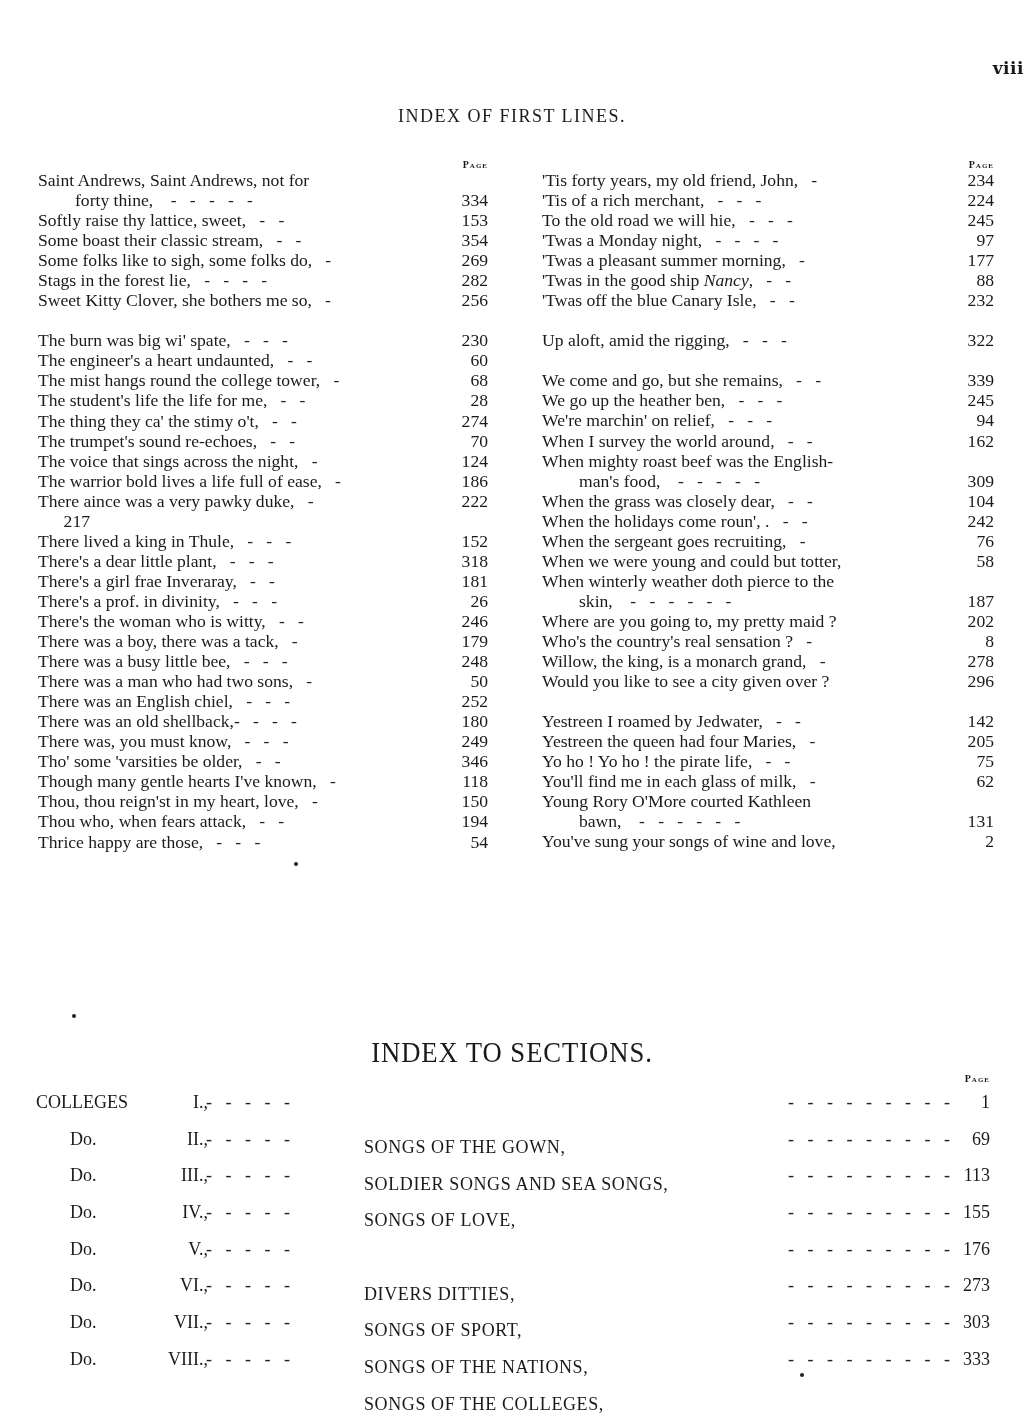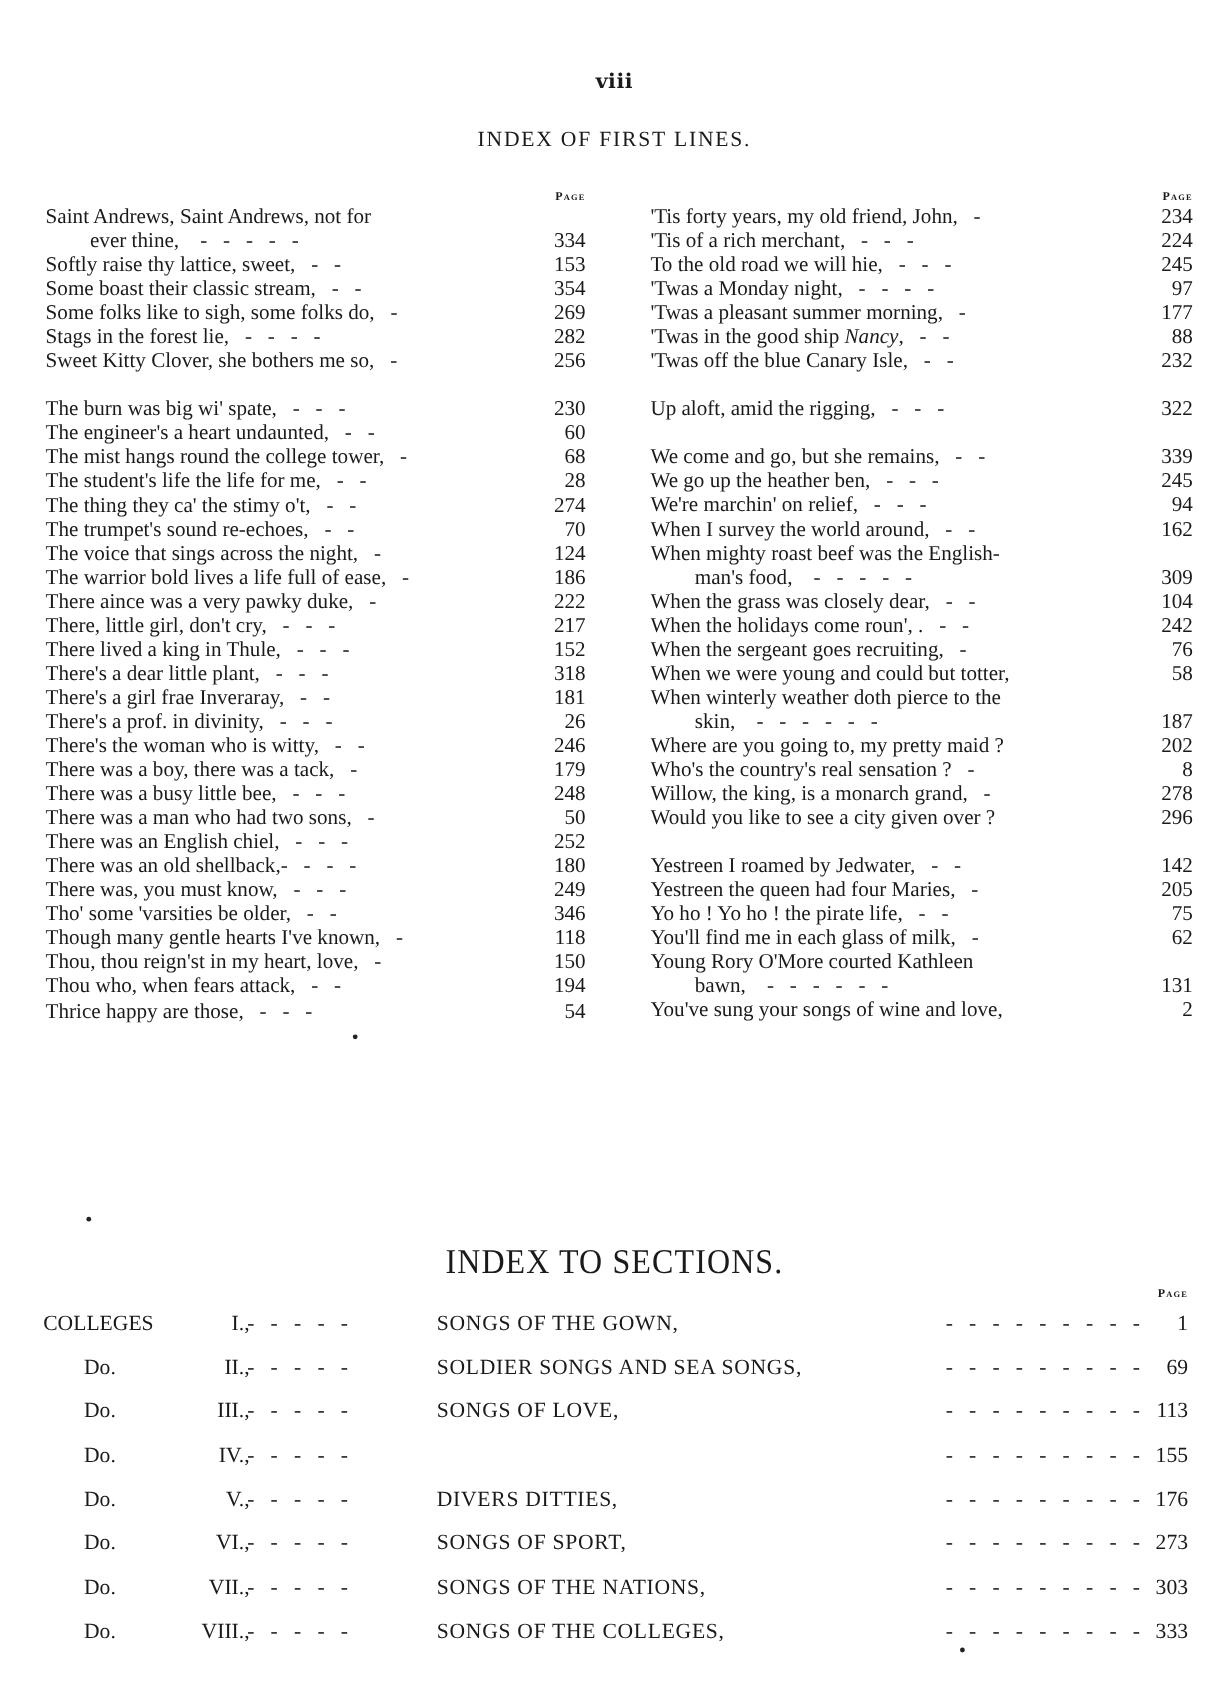--- a/index.html
+++ b/index.html
@@ -9,7 +9,7 @@
       color: #1a1a1a;
     }
     .folio {
-      position: absolute; top: 58px; left: 0; width: 1024px; text-align: center;
+      position: absolute; top: 58px; left: 0; width: 1024px; text-align: right;
       font-weight: bold; font-size: 17px; letter-spacing: 0.5px;
     }
     .title1 {

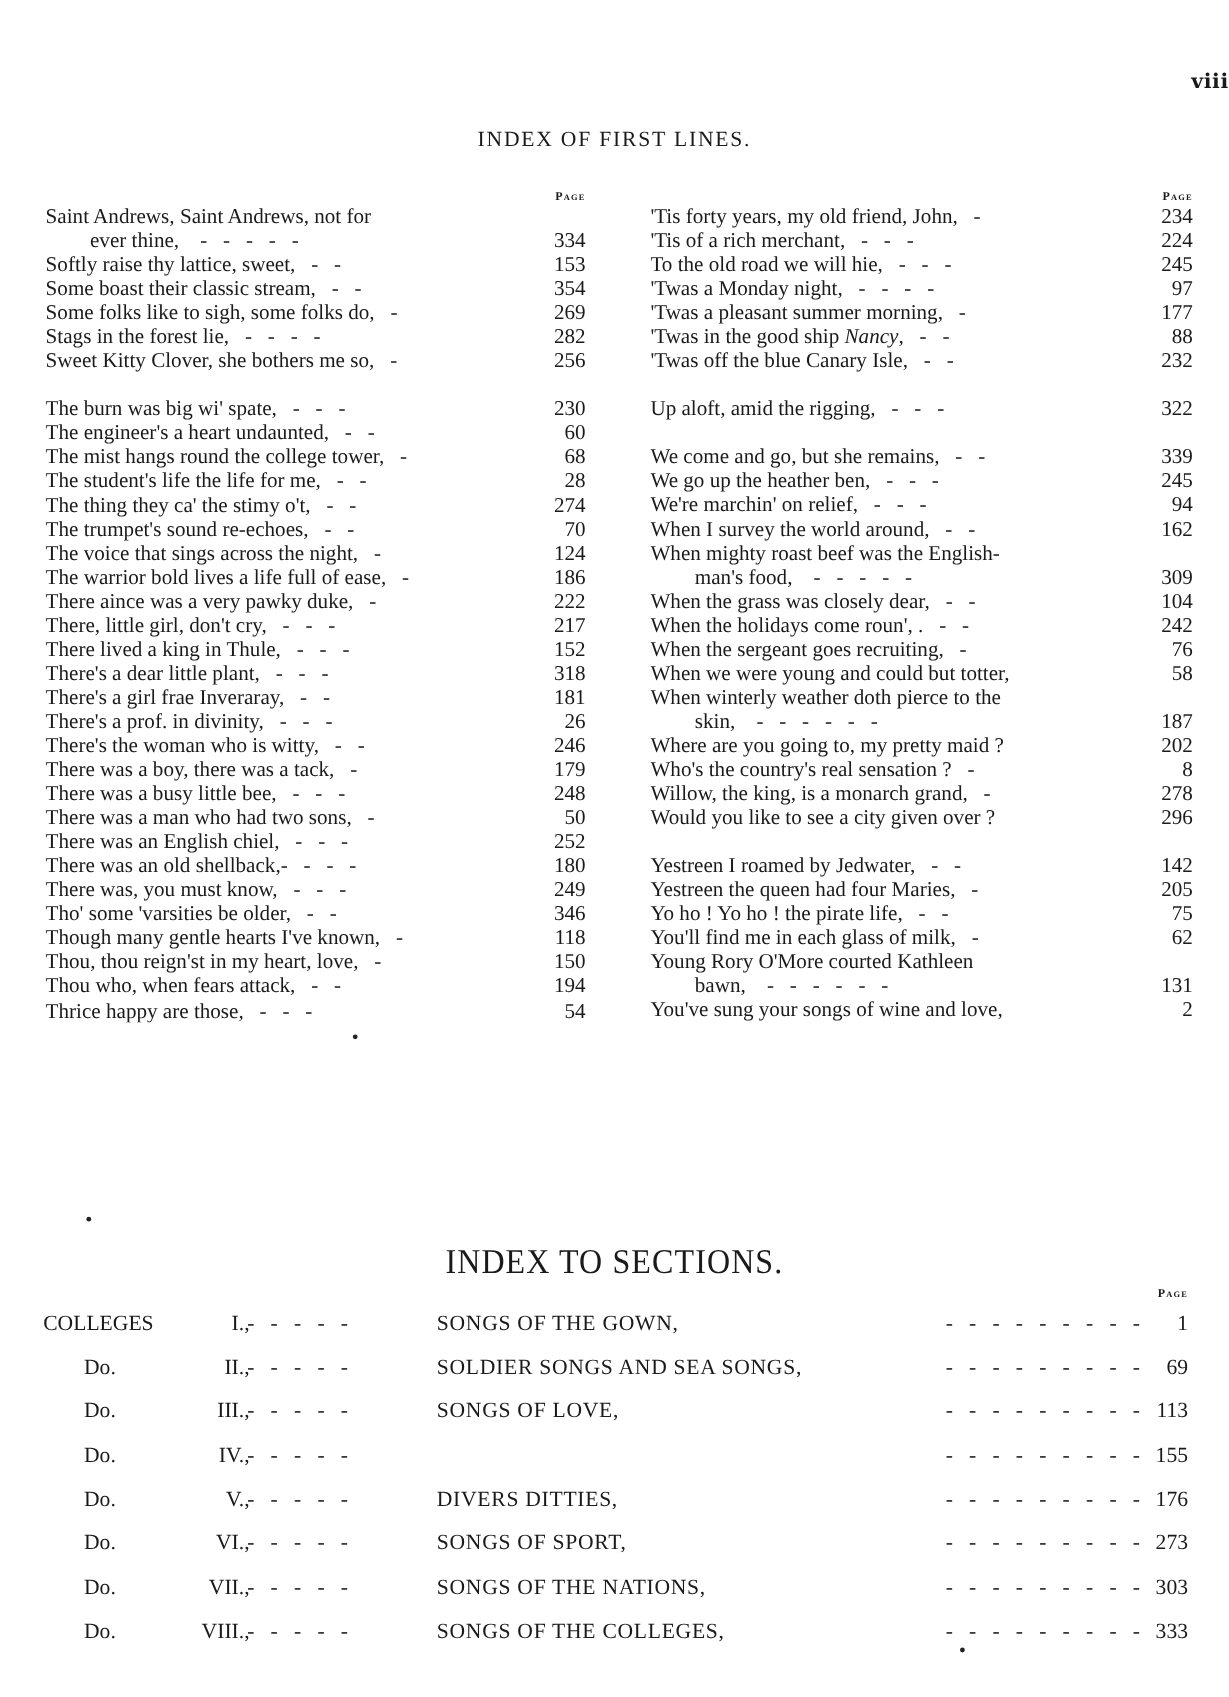--- a/index.html
+++ b/index.html
@@ -72,7 +72,7 @@
           <span class="pg"></span>
         </div>
         <div class="entry">
-          <span class="text cont"><span>ever thine,</span><span class="lead" style="white-space: pre;">    -   -   -   -   -</span></span>
+          <span class="text cont"><span>forty thine,</span><span class="lead" style="white-space: pre;">    -   -   -   -   -</span></span>
           <span class="pg">334</span>
         </div>
       </div>

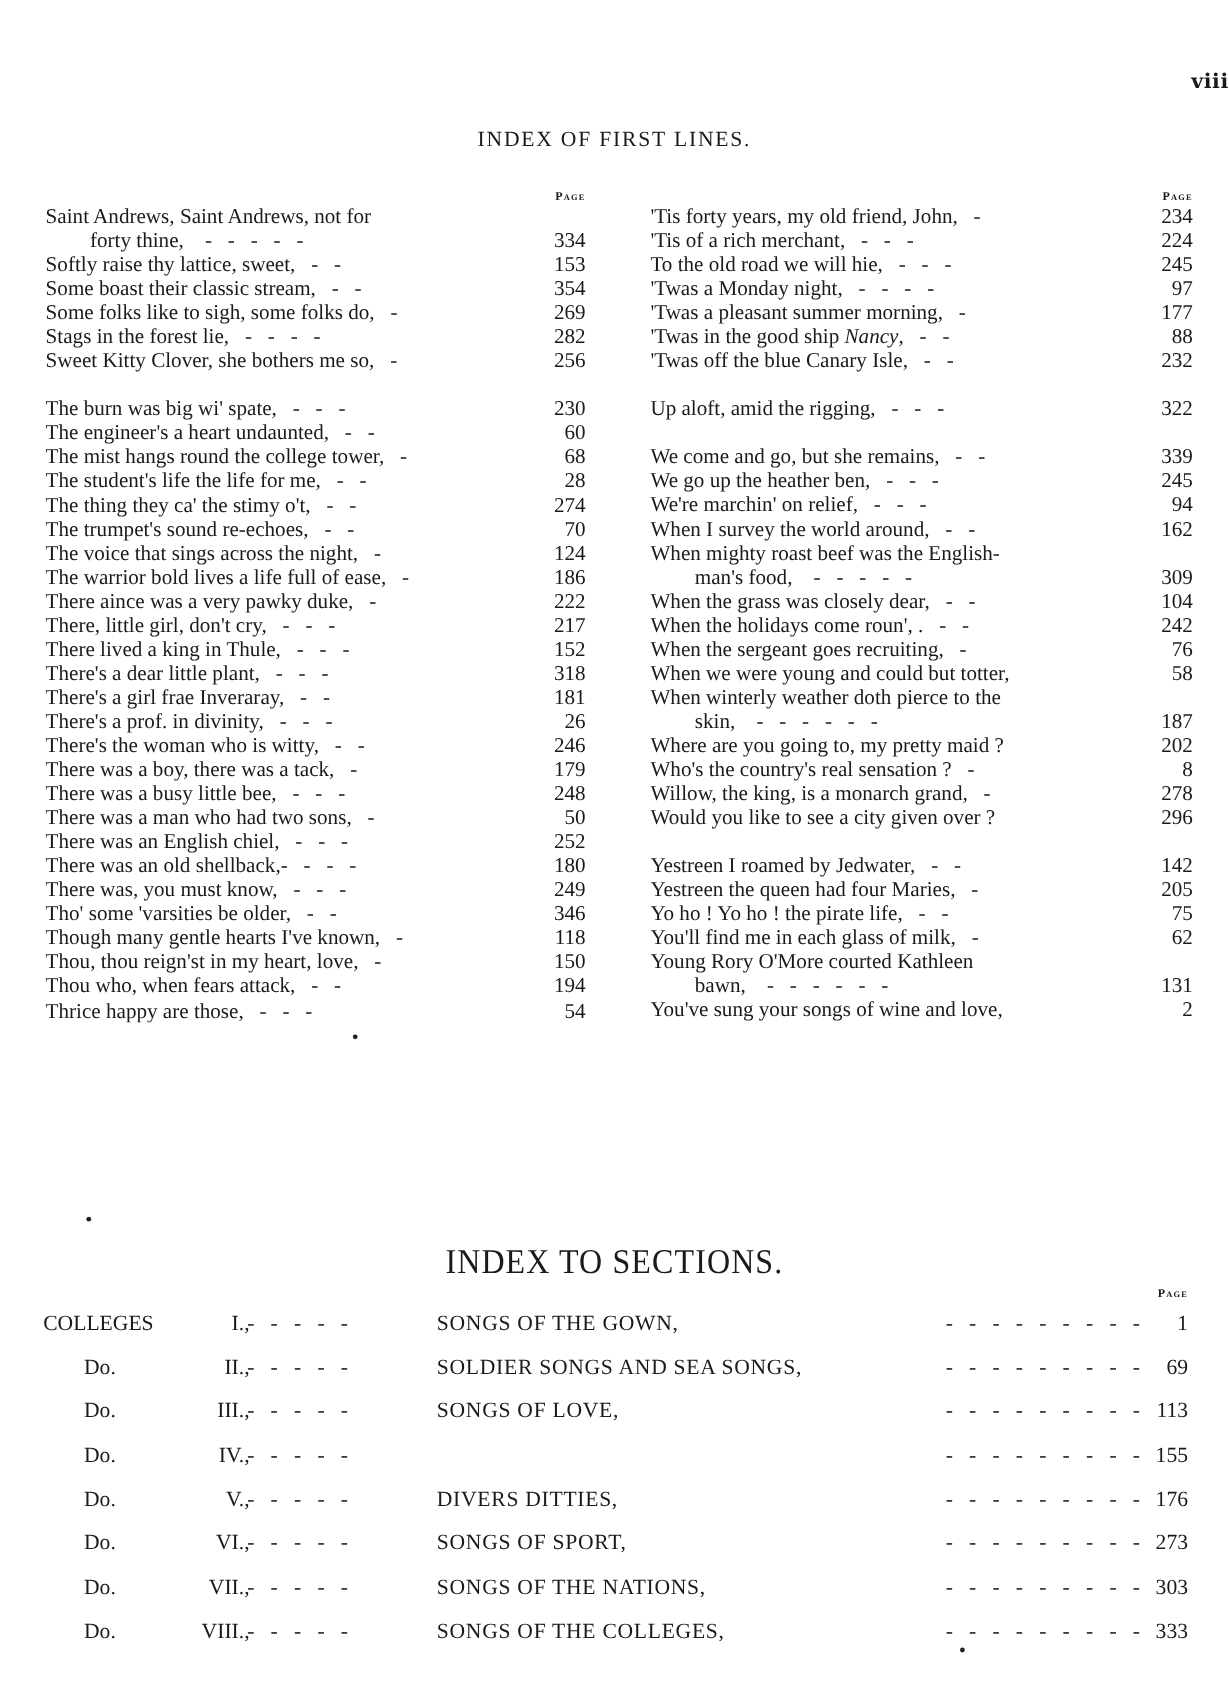--- a/index.html
+++ b/index.html
@@ -163,7 +163,6 @@
       </div>
       <div>
         <div class="entry">
-          <span class="text"><span>There, little girl, don't cry,</span><span class="lead" style="white-space: pre;">   -   -   -</span></span>
           <span class="pg">217</span>
         </div>
       </div>

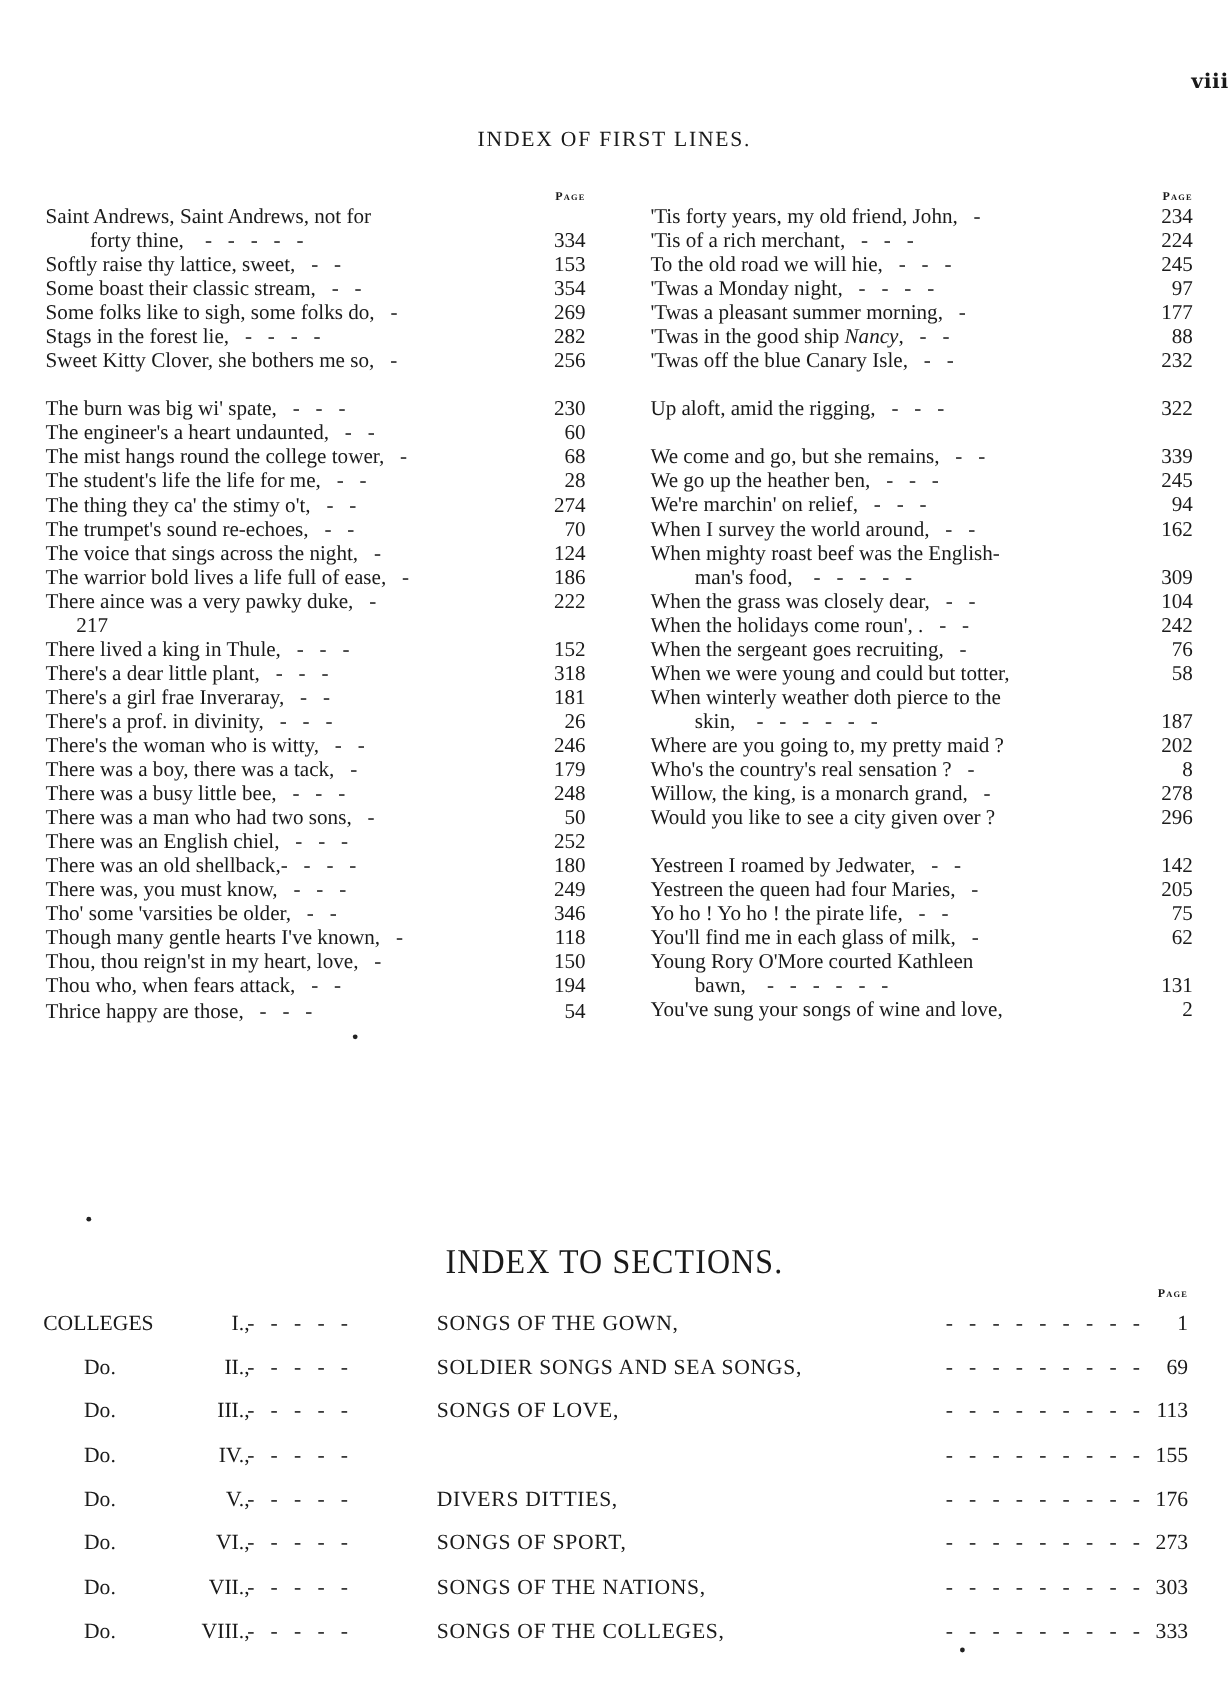--- a/index.html
+++ b/index.html
@@ -51,7 +51,7 @@
     .srow .do.indent { left: 34px; }
     .srow .num { position: absolute; left: 94px; width: 78px; text-align: right; }
     .srow .d1 { position: absolute; left: 170px; width: 150px; letter-spacing: 0; }
-    .srow .name { position: absolute; left: 328px; letter-spacing: 0.6px; }
+    .srow .name { position: absolute; left: 328px; letter-spacing: 0.6px; margin-top: 45px; }
     .srow .d2 { position: absolute; right: 40px; letter-spacing: 0; }
     .srow .spg { position: absolute; right: 0; text-align: right; }
     .dots { color: #222; }

